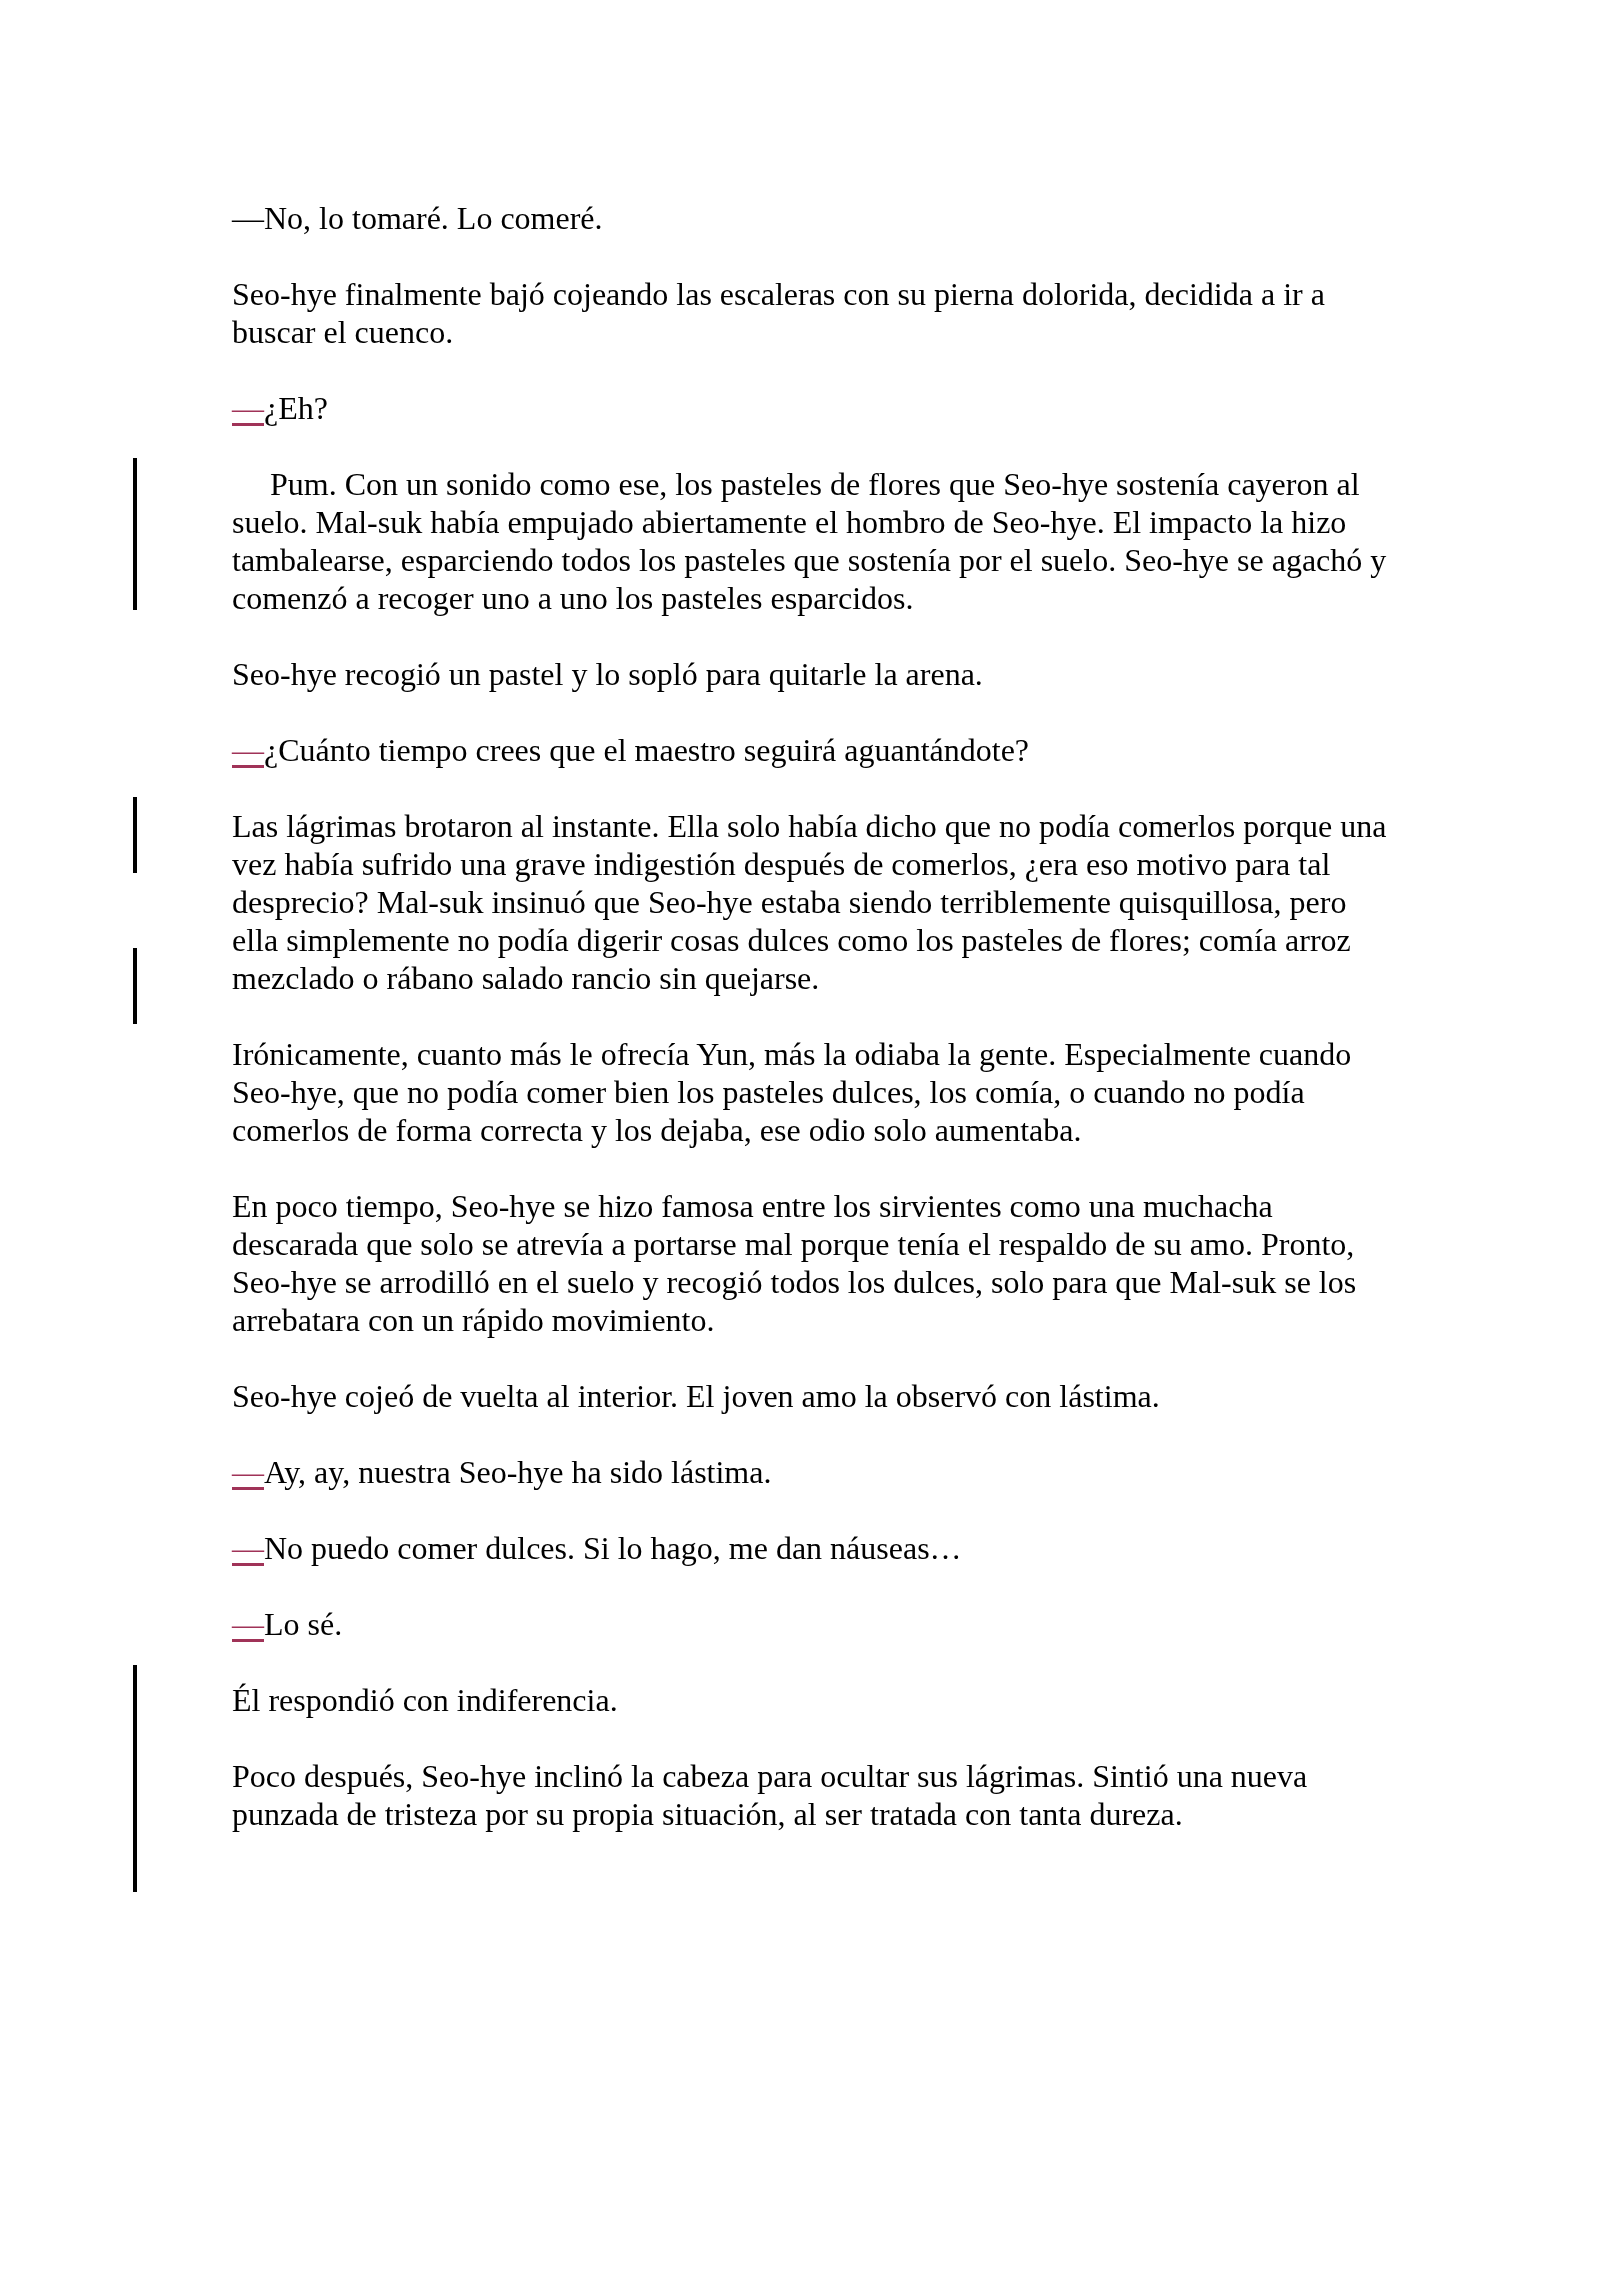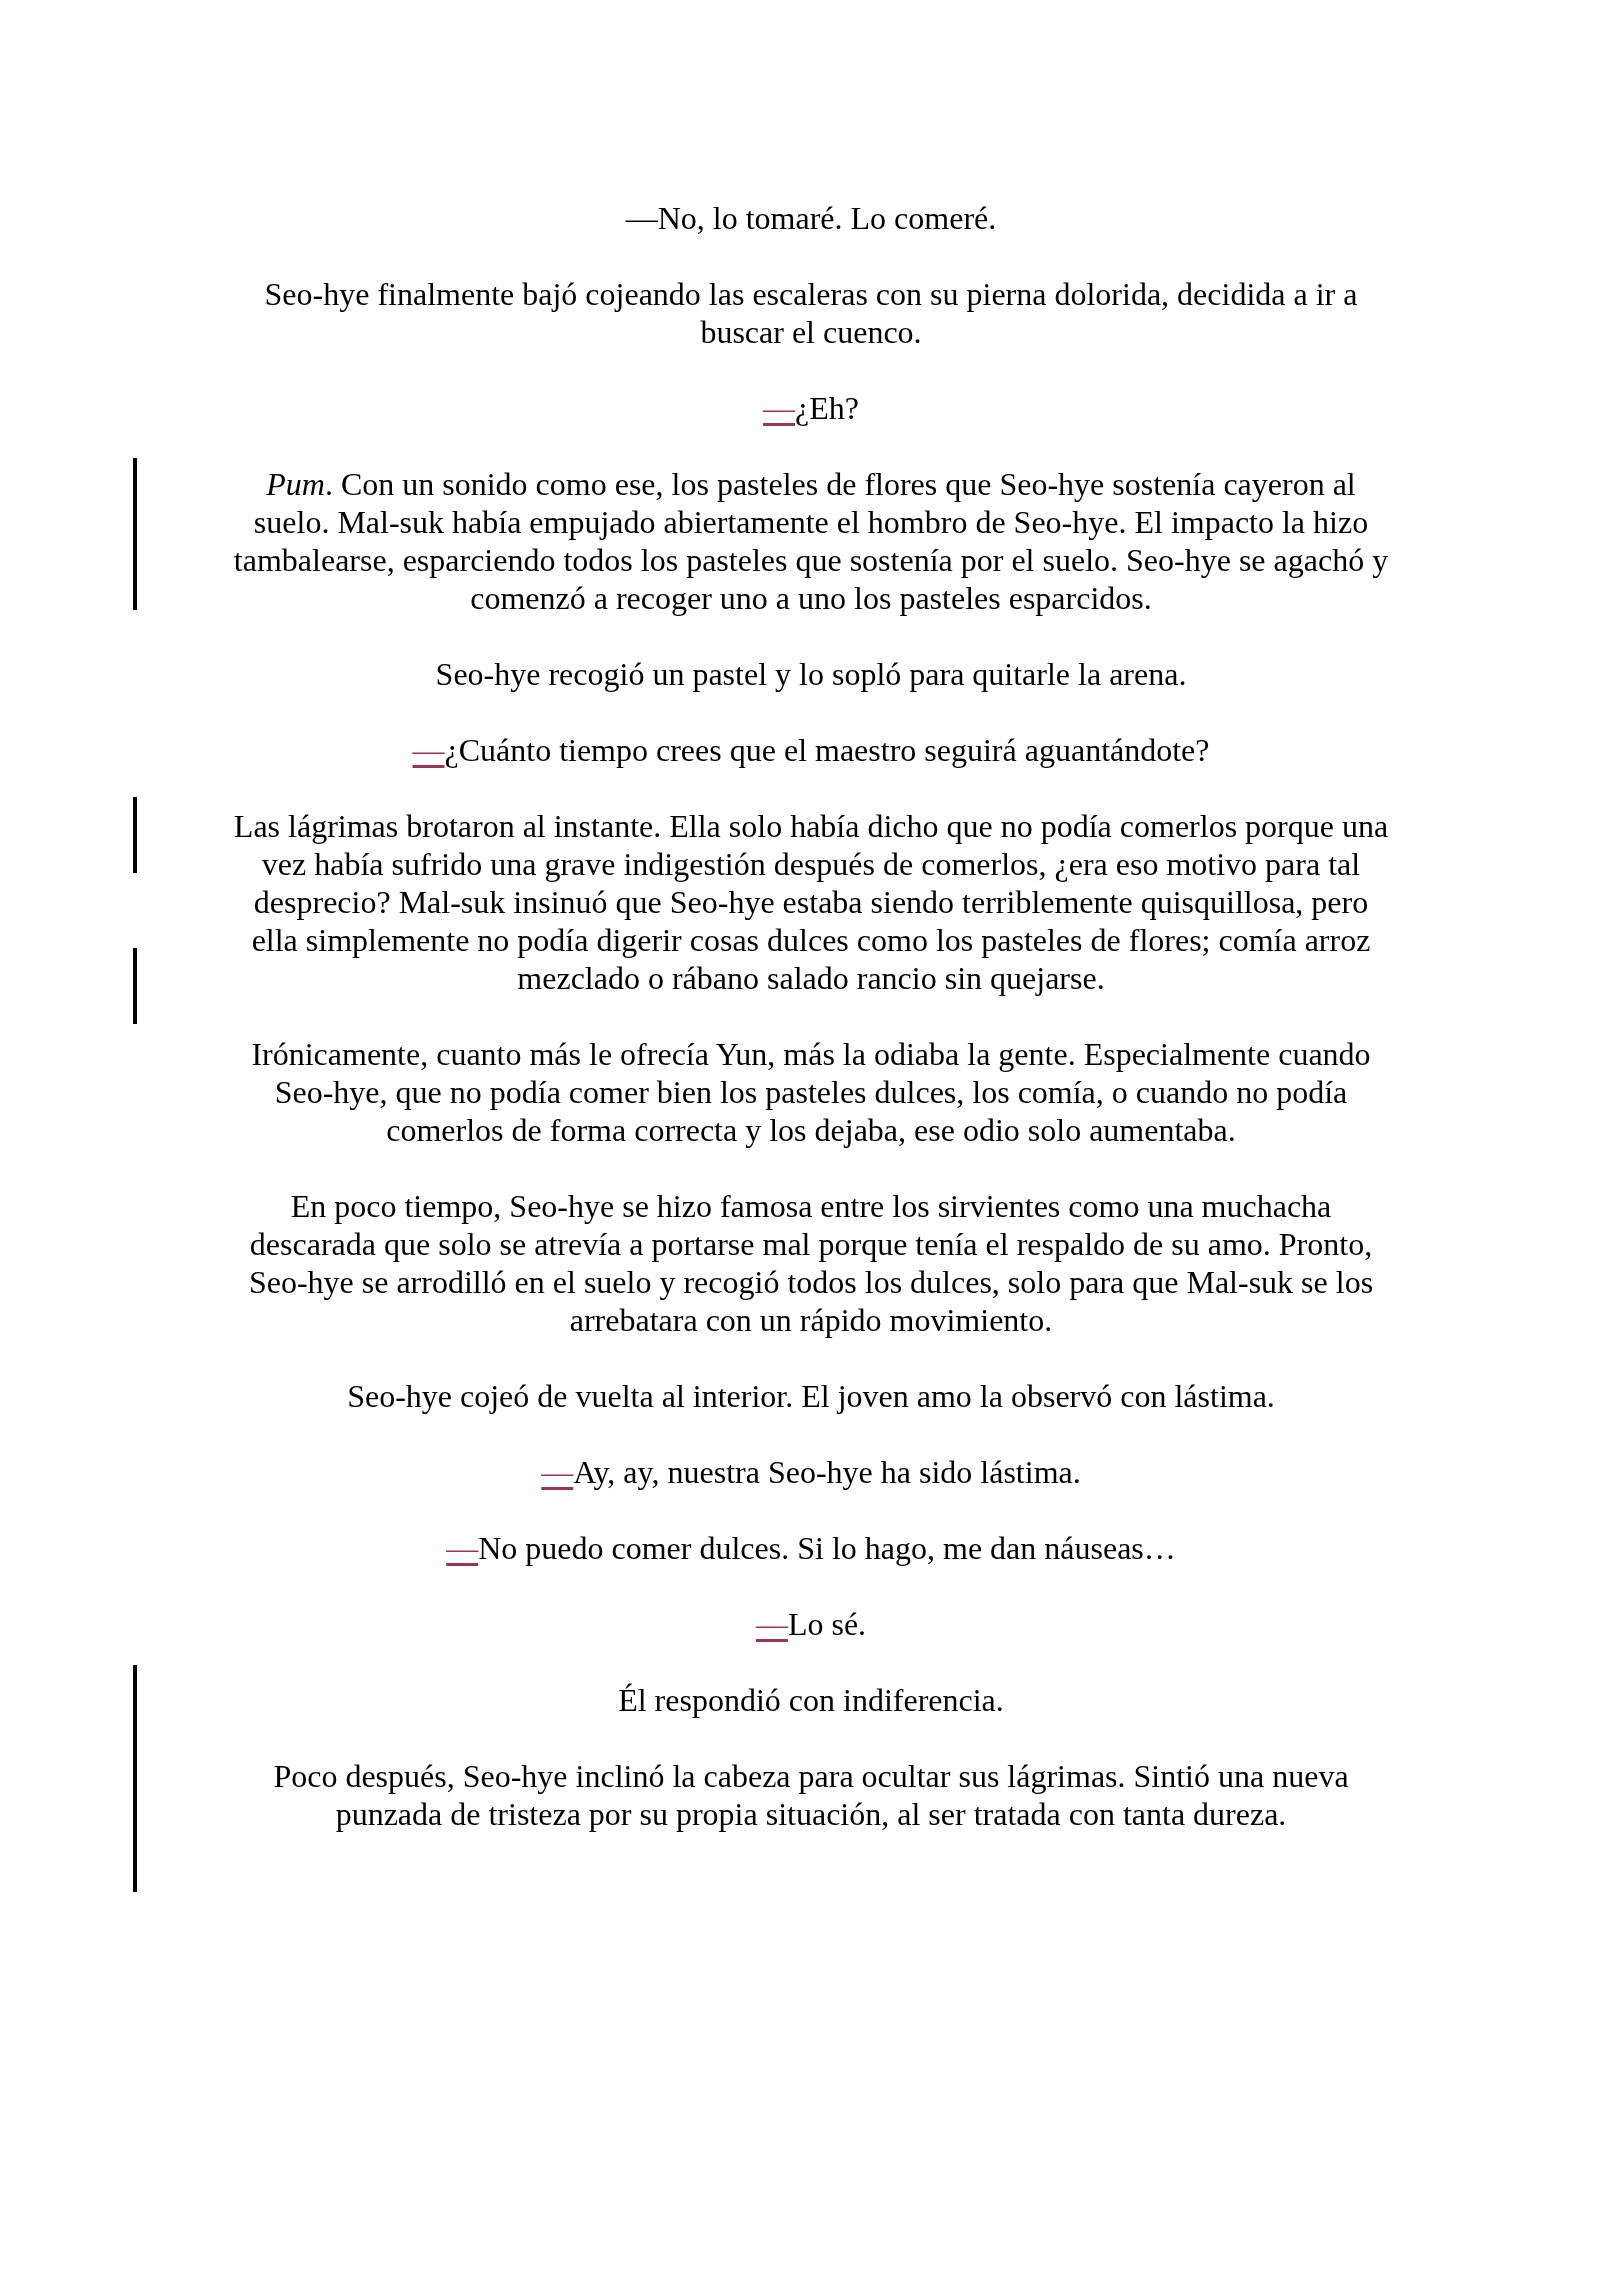--- a/index.html
+++ b/index.html
@@ -32,7 +32,6 @@
   }
   .content p {
     margin: 0;
-    text-align: center;
   }
   .content p + p {
     margin-top: 38px;

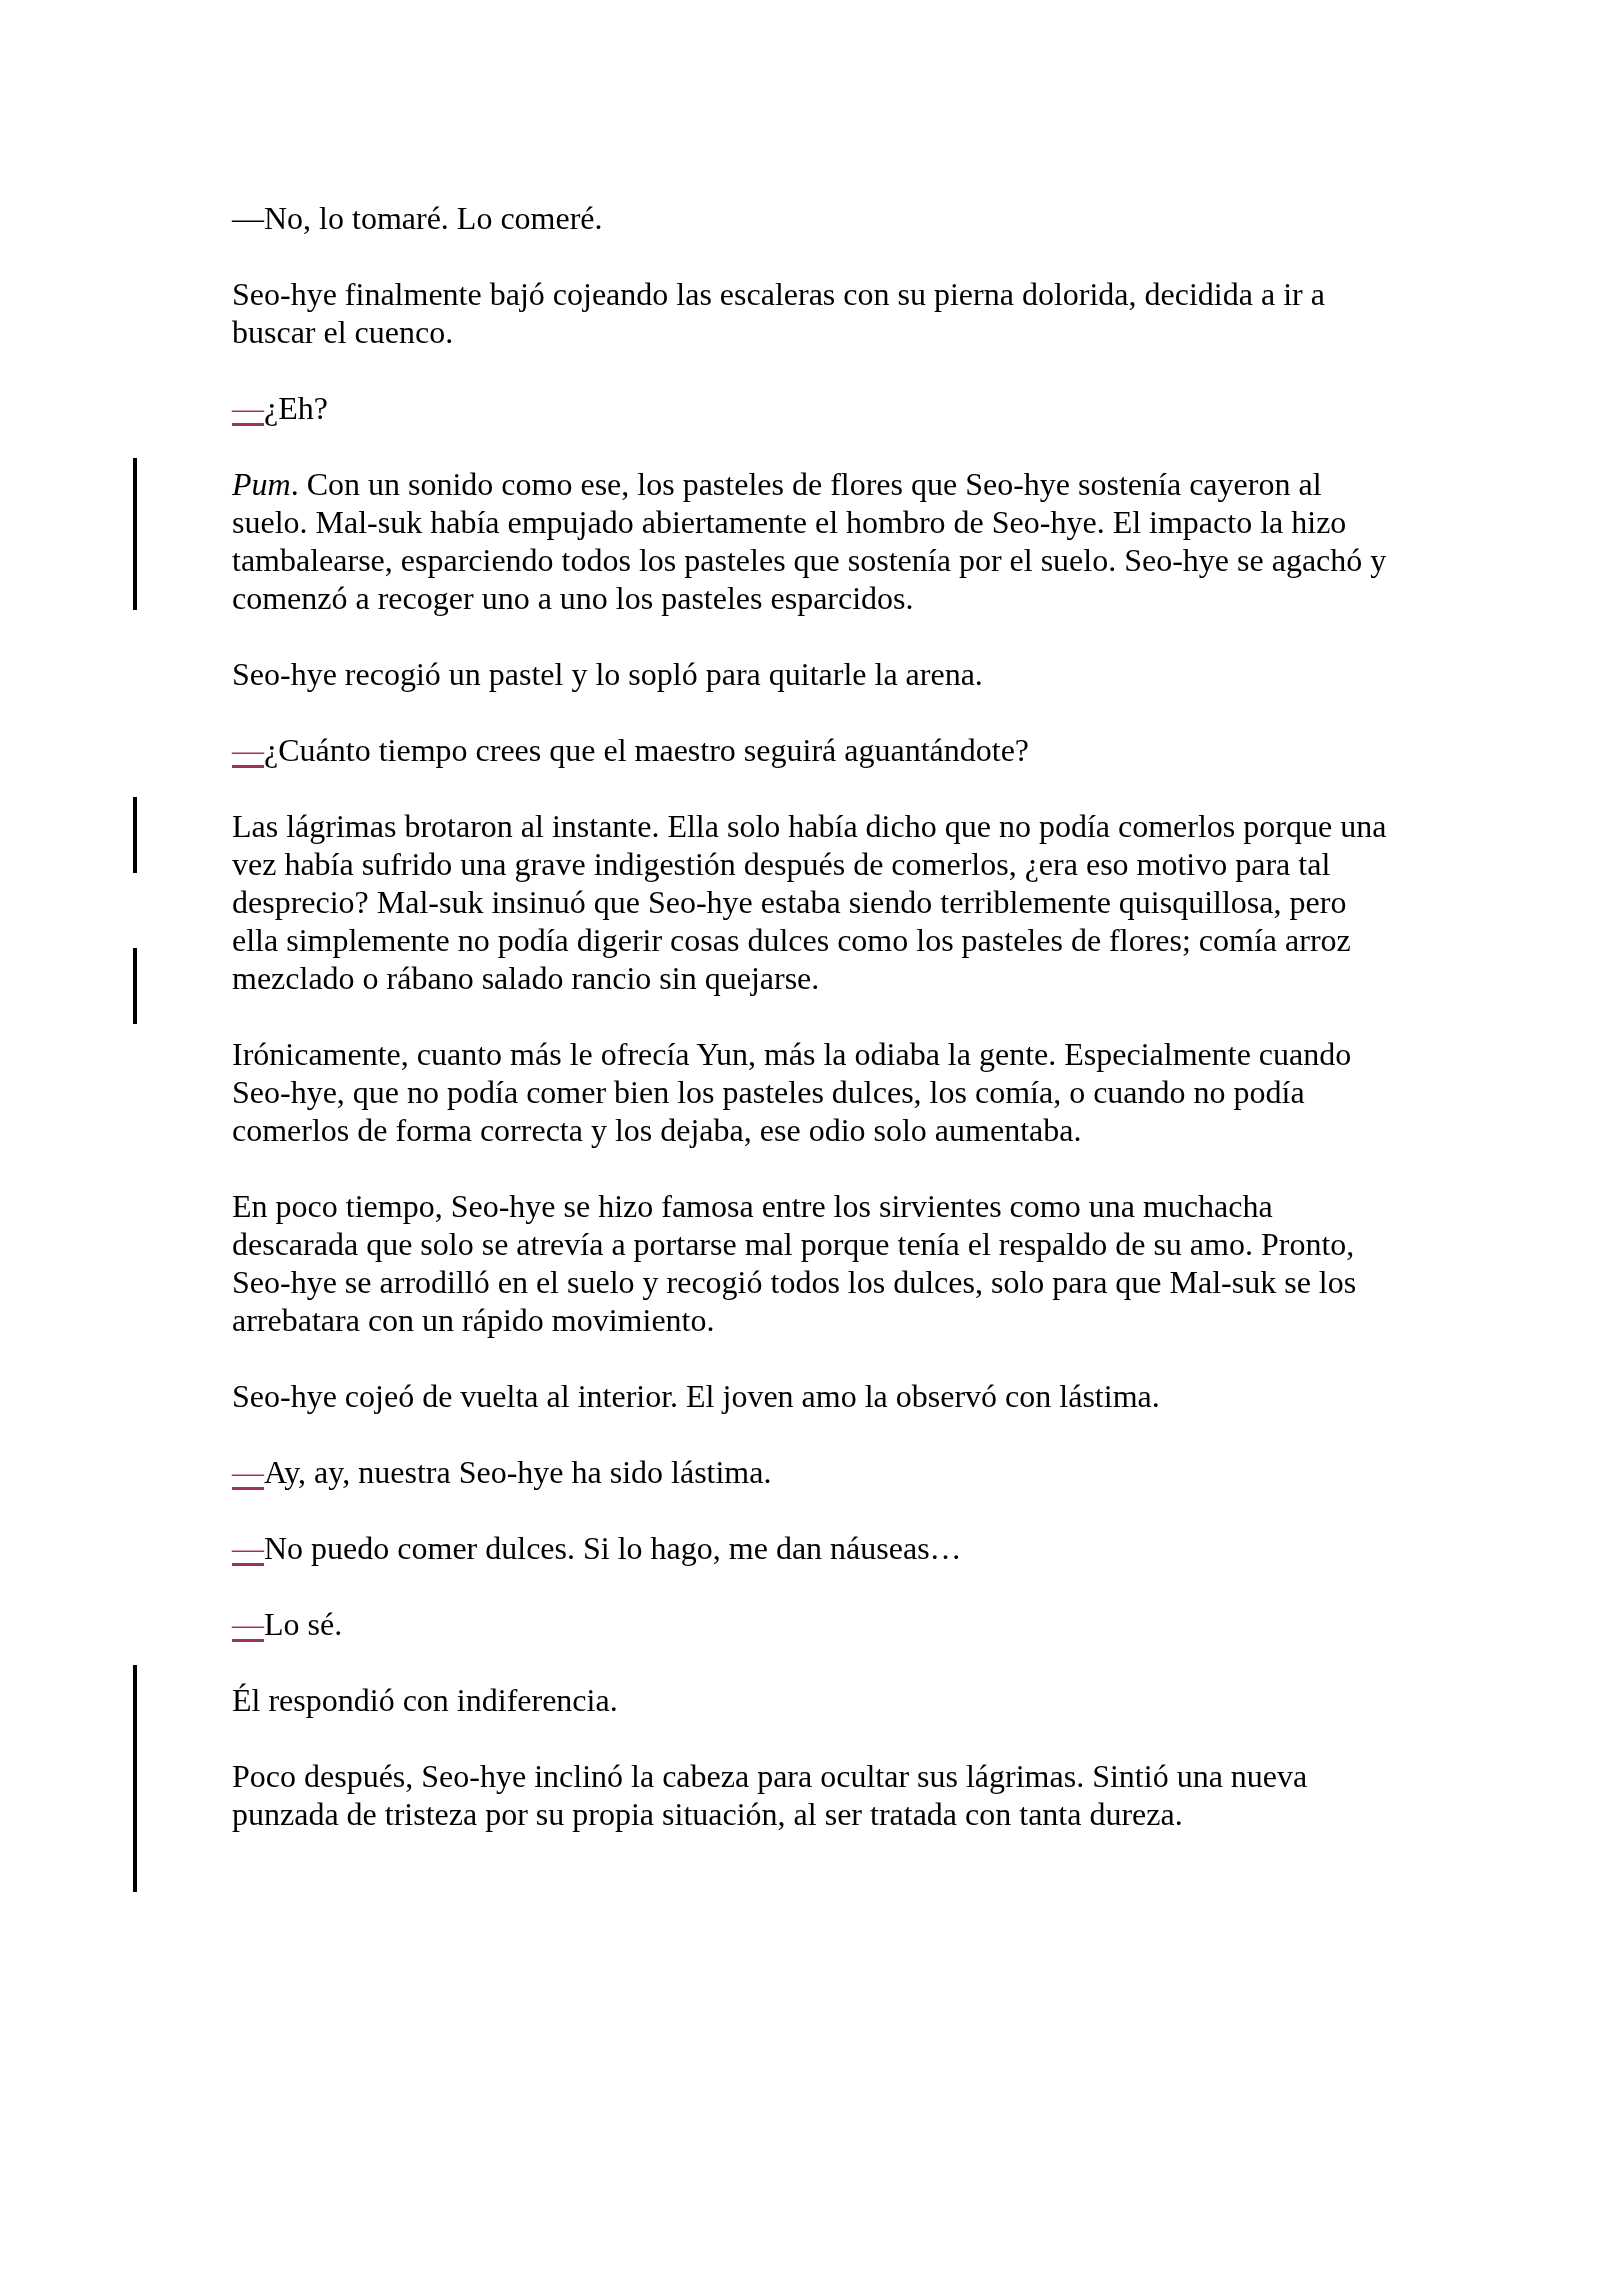--- a/index.html
+++ b/index.html
@@ -44,7 +44,7 @@
     text-underline-offset: 3.9px;
   }
   .it {
-    font-style: italic;
+    margin-left: 38px;
   }
   .change-bar {
     position: absolute;

